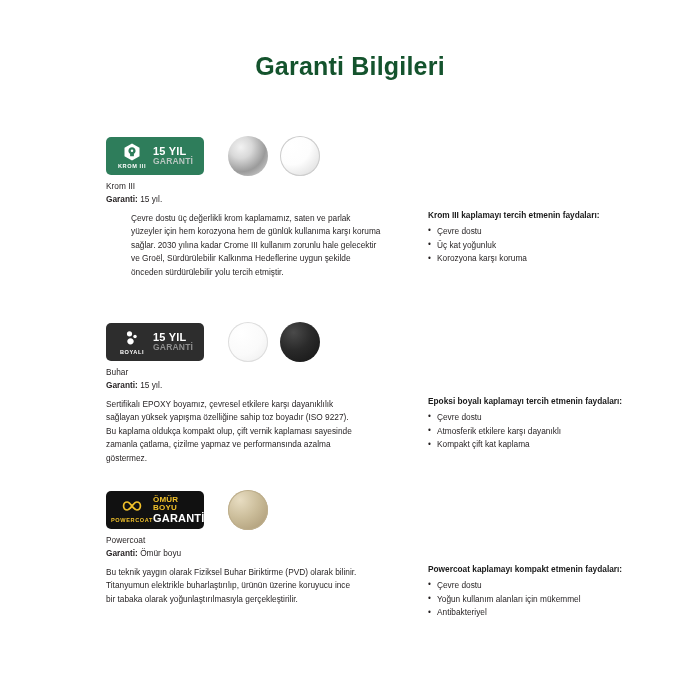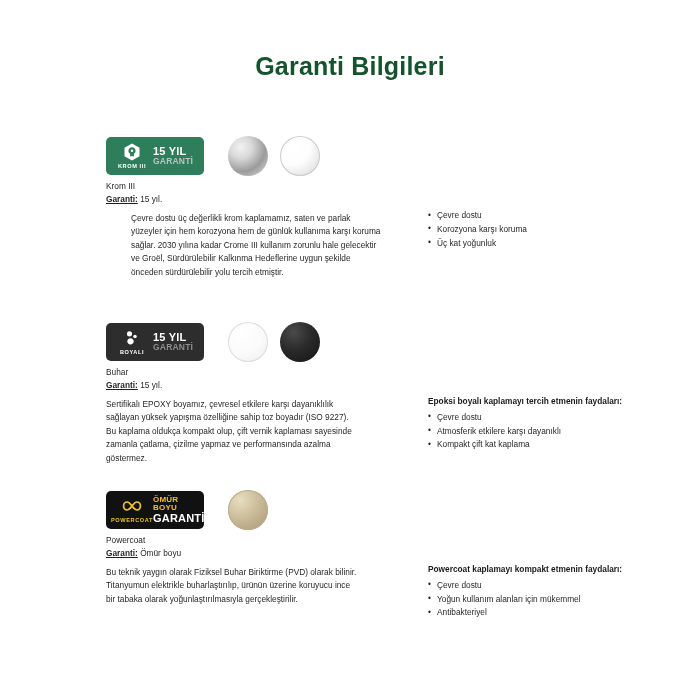--- a/index.html
+++ b/index.html
@@ -147,7 +147,7 @@
   }
   .label-name { color: #231f20; }
   .label-gar { margin-top: 1px; }
-  .label-gar b { font-weight: bold; text-decoration: underline; }
+  .label-gar b { font-weight: bold; }
 
   
   .body-text {

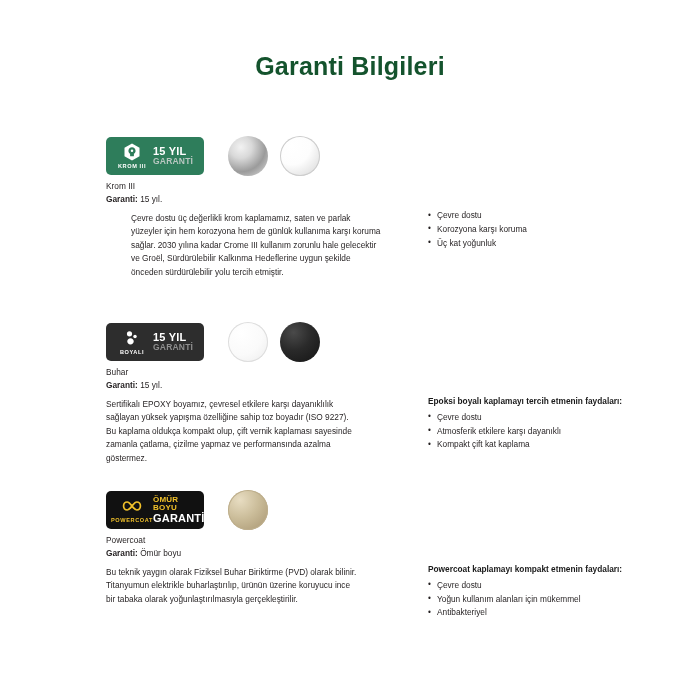--- a/index.html
+++ b/index.html
@@ -253,6 +253,7 @@
     <div class="body-text" style="top: 88px; margin-left: 25px;">Çevre dostu üç değerlikli krom kaplamamız, saten ve parlak yüzeyler için hem korozyona hem de günlük kullanıma karşı koruma sağlar. 2030 yılına kadar Crome III kullanım zorunlu hale gelecektir ve Groël, Sürdürülebilir Kalkınma Hedeflerine uygun şekilde önceden sürdürülebilir yolu tercih etmiştir.</div>
 
     <div class="benefits" style="top: 85px;">
+      <div class="benefits-title">Krom III kaplamayı tercih etmenin faydaları:</div>
       <ul>
         <li>Çevre dostu</li>
         <li>Korozyona karşı koruma</li>

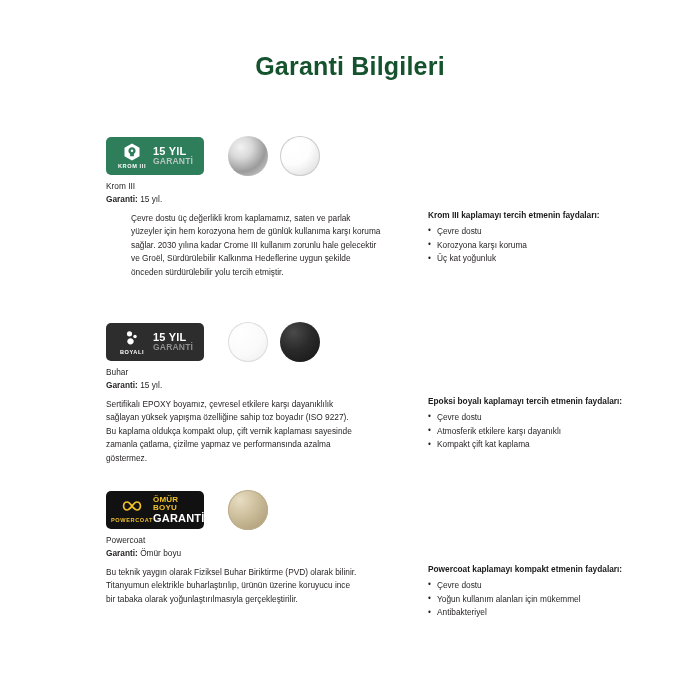--- a/index.html
+++ b/index.html
@@ -256,8 +256,8 @@
       <div class="benefits-title">Krom III kaplamayı tercih etmenin faydaları:</div>
       <ul>
         <li>Çevre dostu</li>
+        <li>Üç kat yoğunluk</li>
         <li>Korozyona karşı koruma</li>
-        <li>Üç kat yoğunluk</li>
       </ul>
     </div>
   </div>

